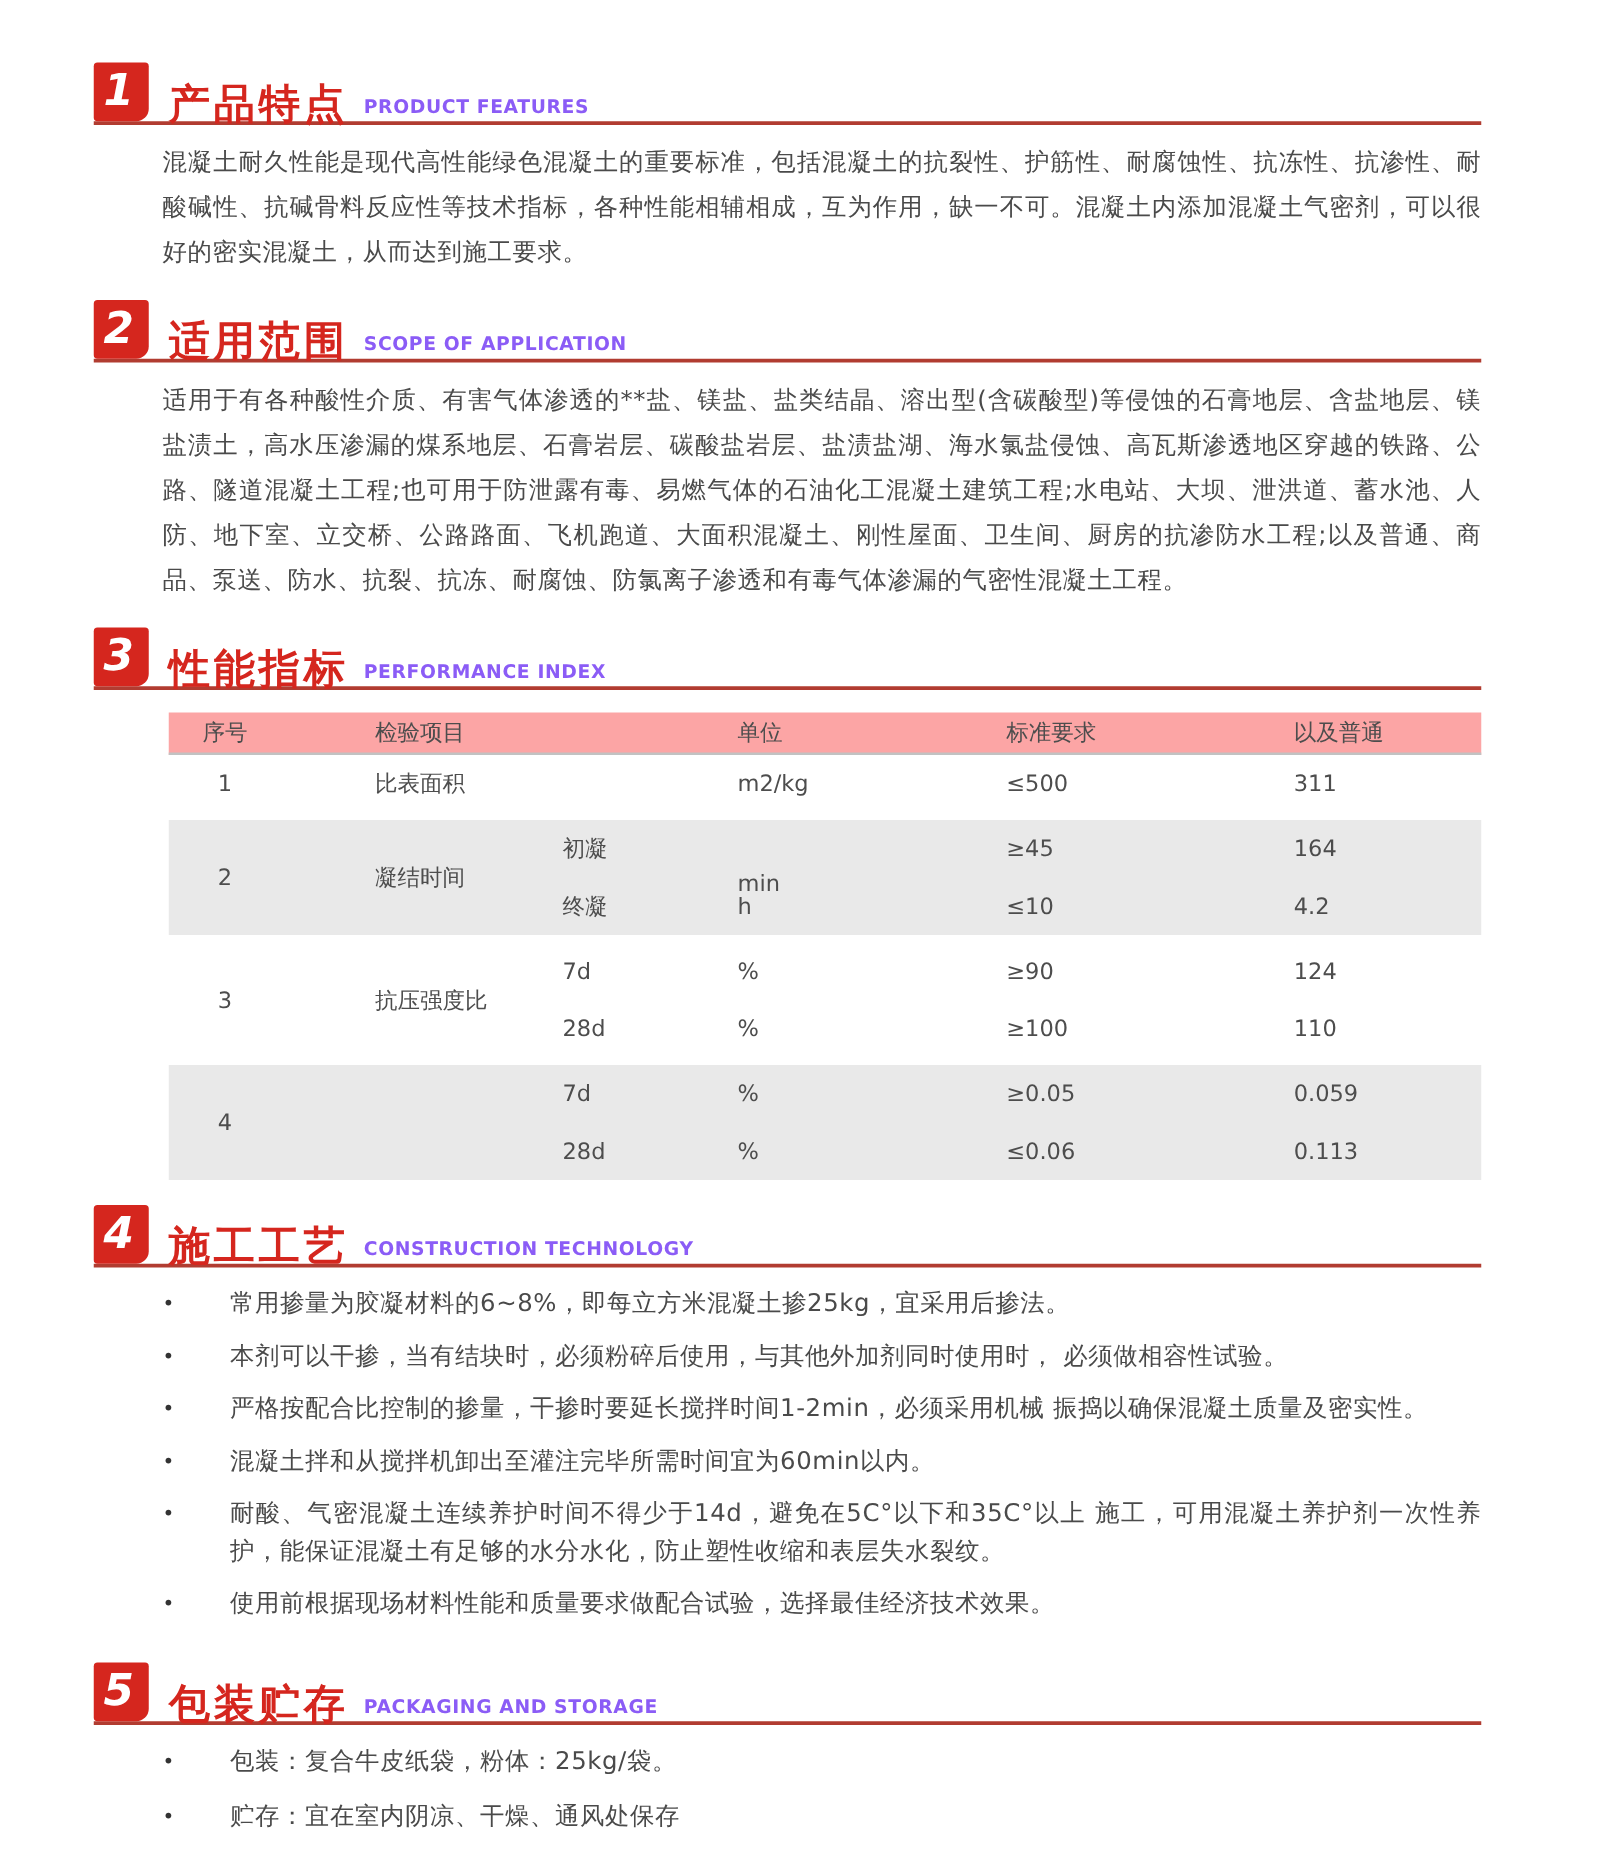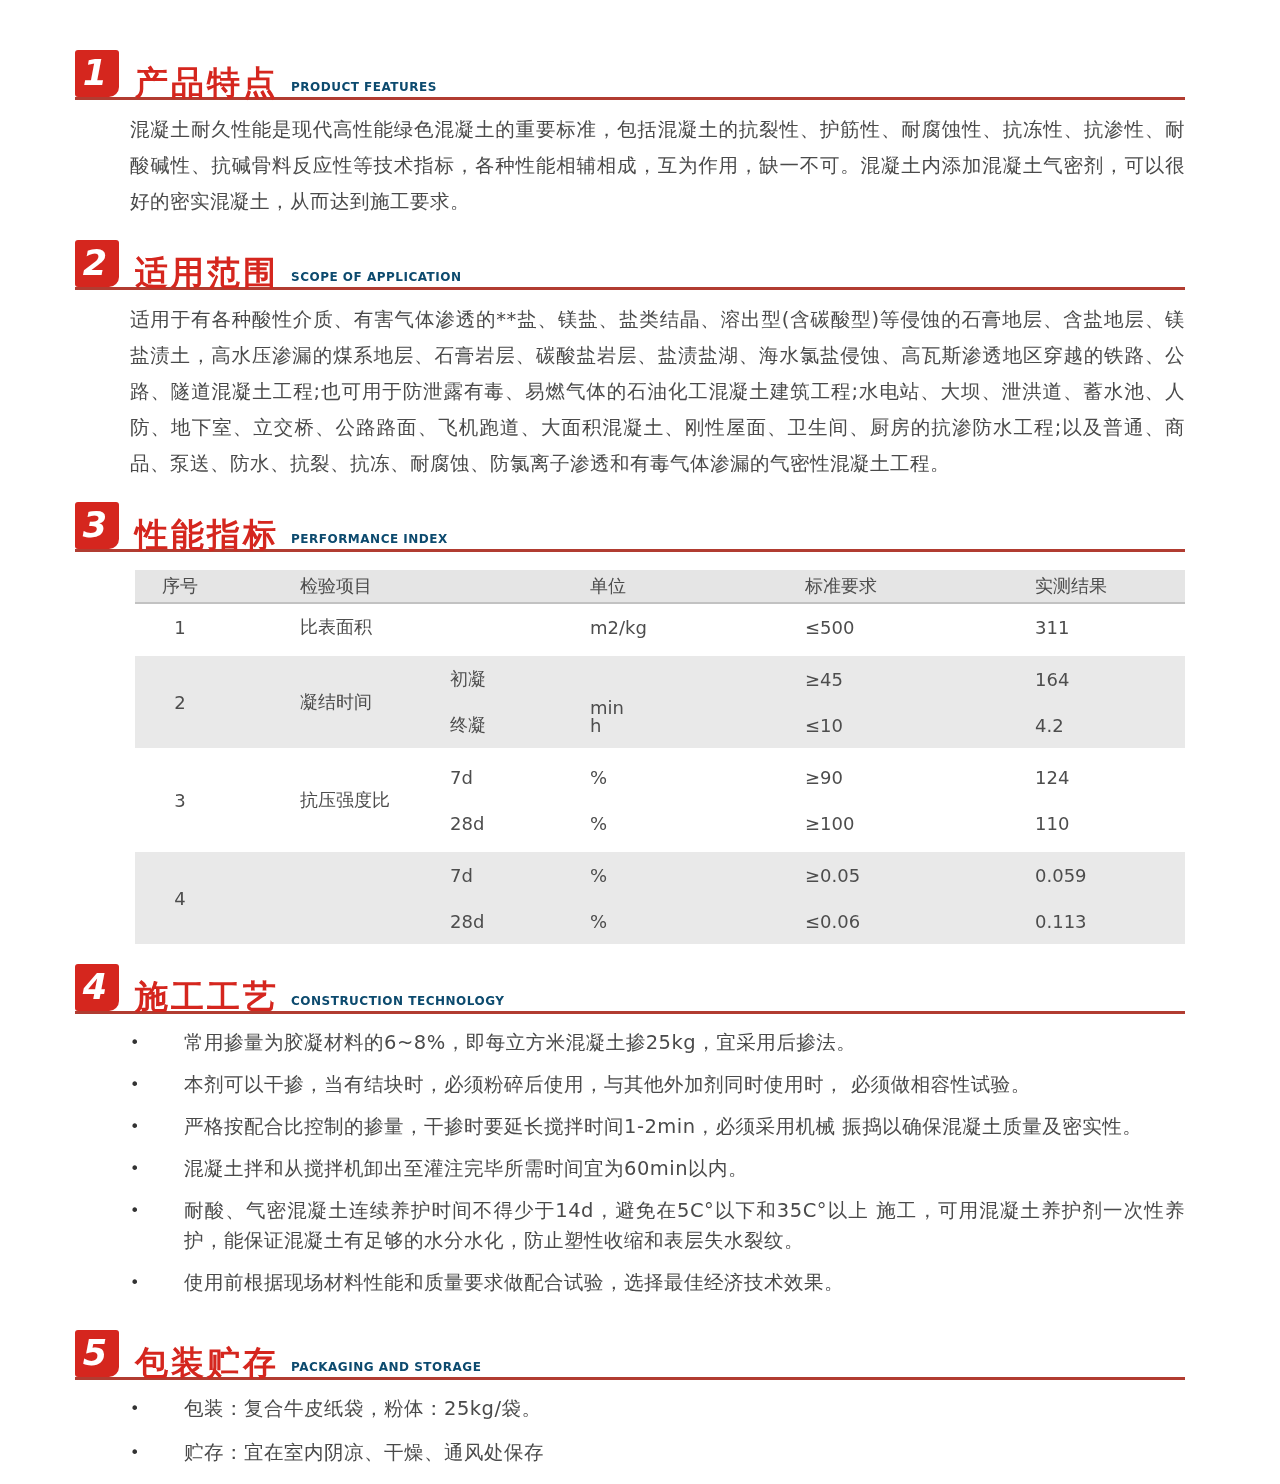--- a/index.html
+++ b/index.html
@@ -32,7 +32,7 @@
     letter-spacing:3px;line-height:1;transform:translateY(2px);
   }
   .sec-sub{
-    color:#0c4a6e;font-size:12px;font-weight:bold;margin:0 0 3px 12px;
+    color:#8b5cf6;font-size:15px;font-weight:bold;margin:0 0 3px 12px;
     letter-spacing:0.5px;
   }
   

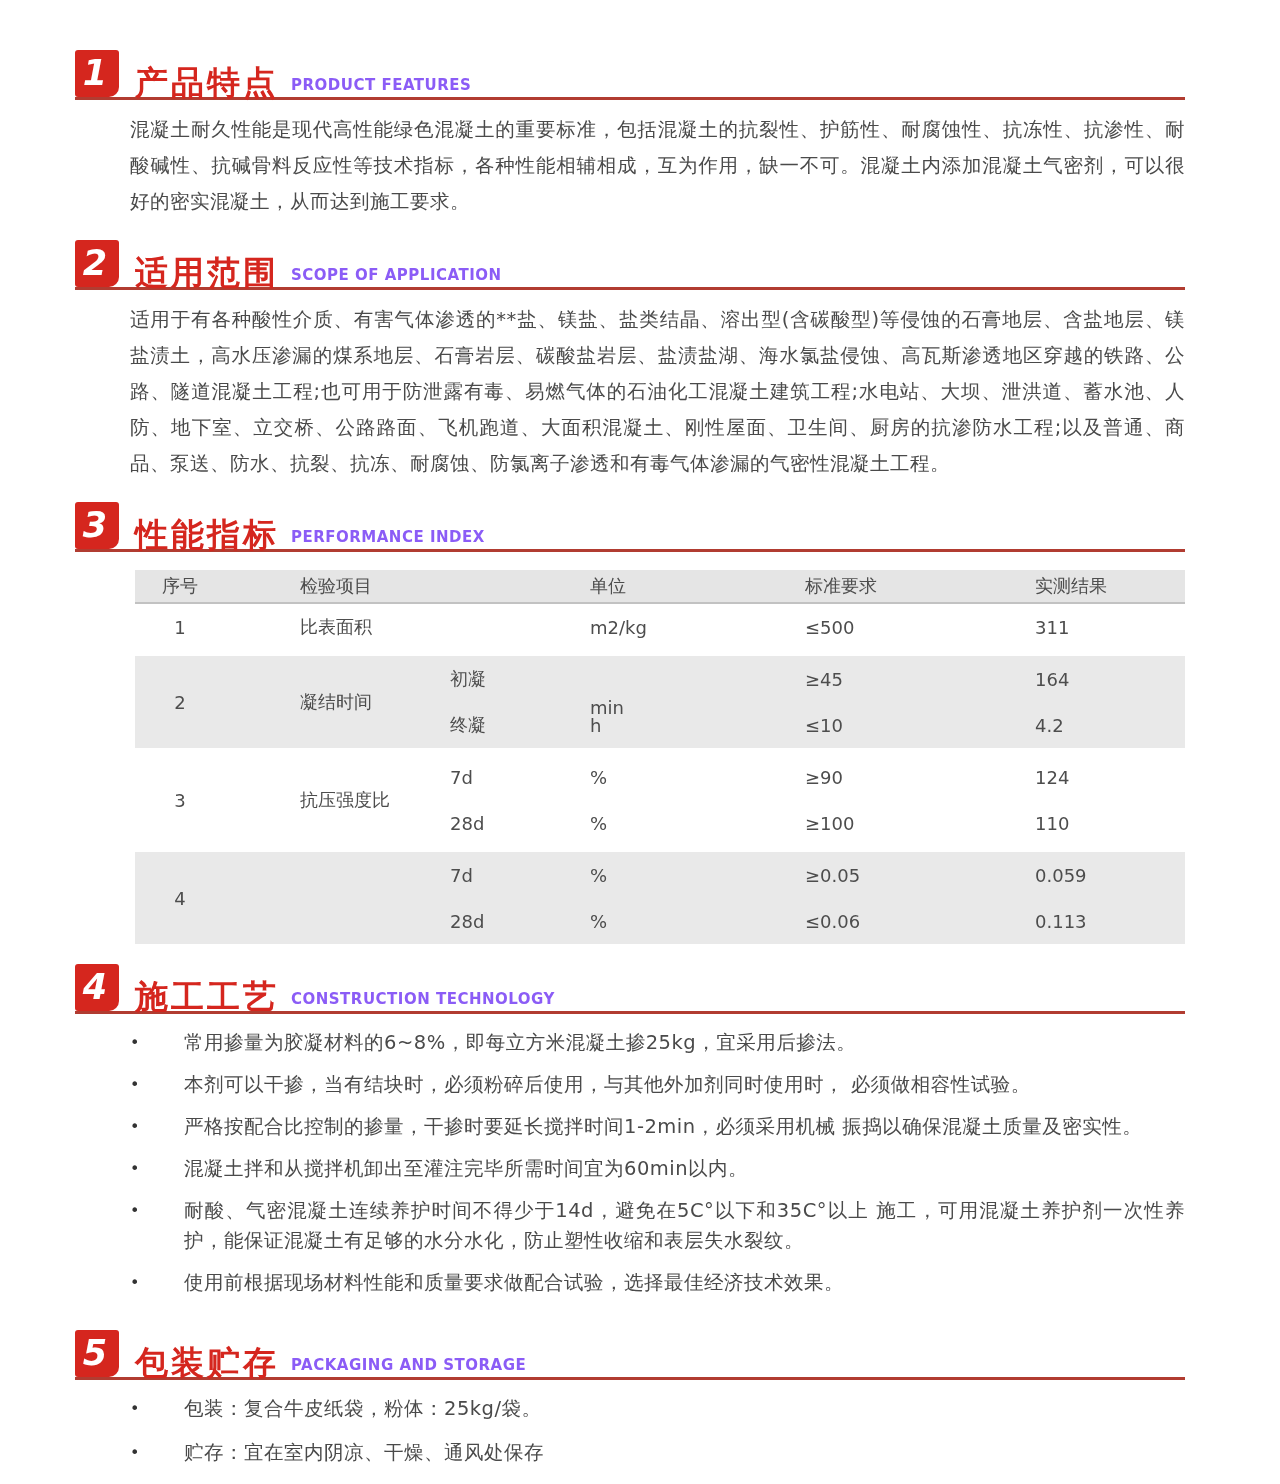--- a/index.html
+++ b/index.html
@@ -45,7 +45,7 @@
   .trow,.tblock{width:1050px;box-sizing:border-box;}
   .thead{
     display:grid;grid-template-columns:90px 225px 140px 215px 230px 150px;
-    height:34px;background:#e5e5e5;border-bottom:2px solid #c2c2c2;
+    height:34px;background:#fca5a5;border-bottom:2px solid #c2c2c2;
   }
   .tblock{
     display:grid;grid-template-columns:90px 225px 140px 215px 230px 150px;

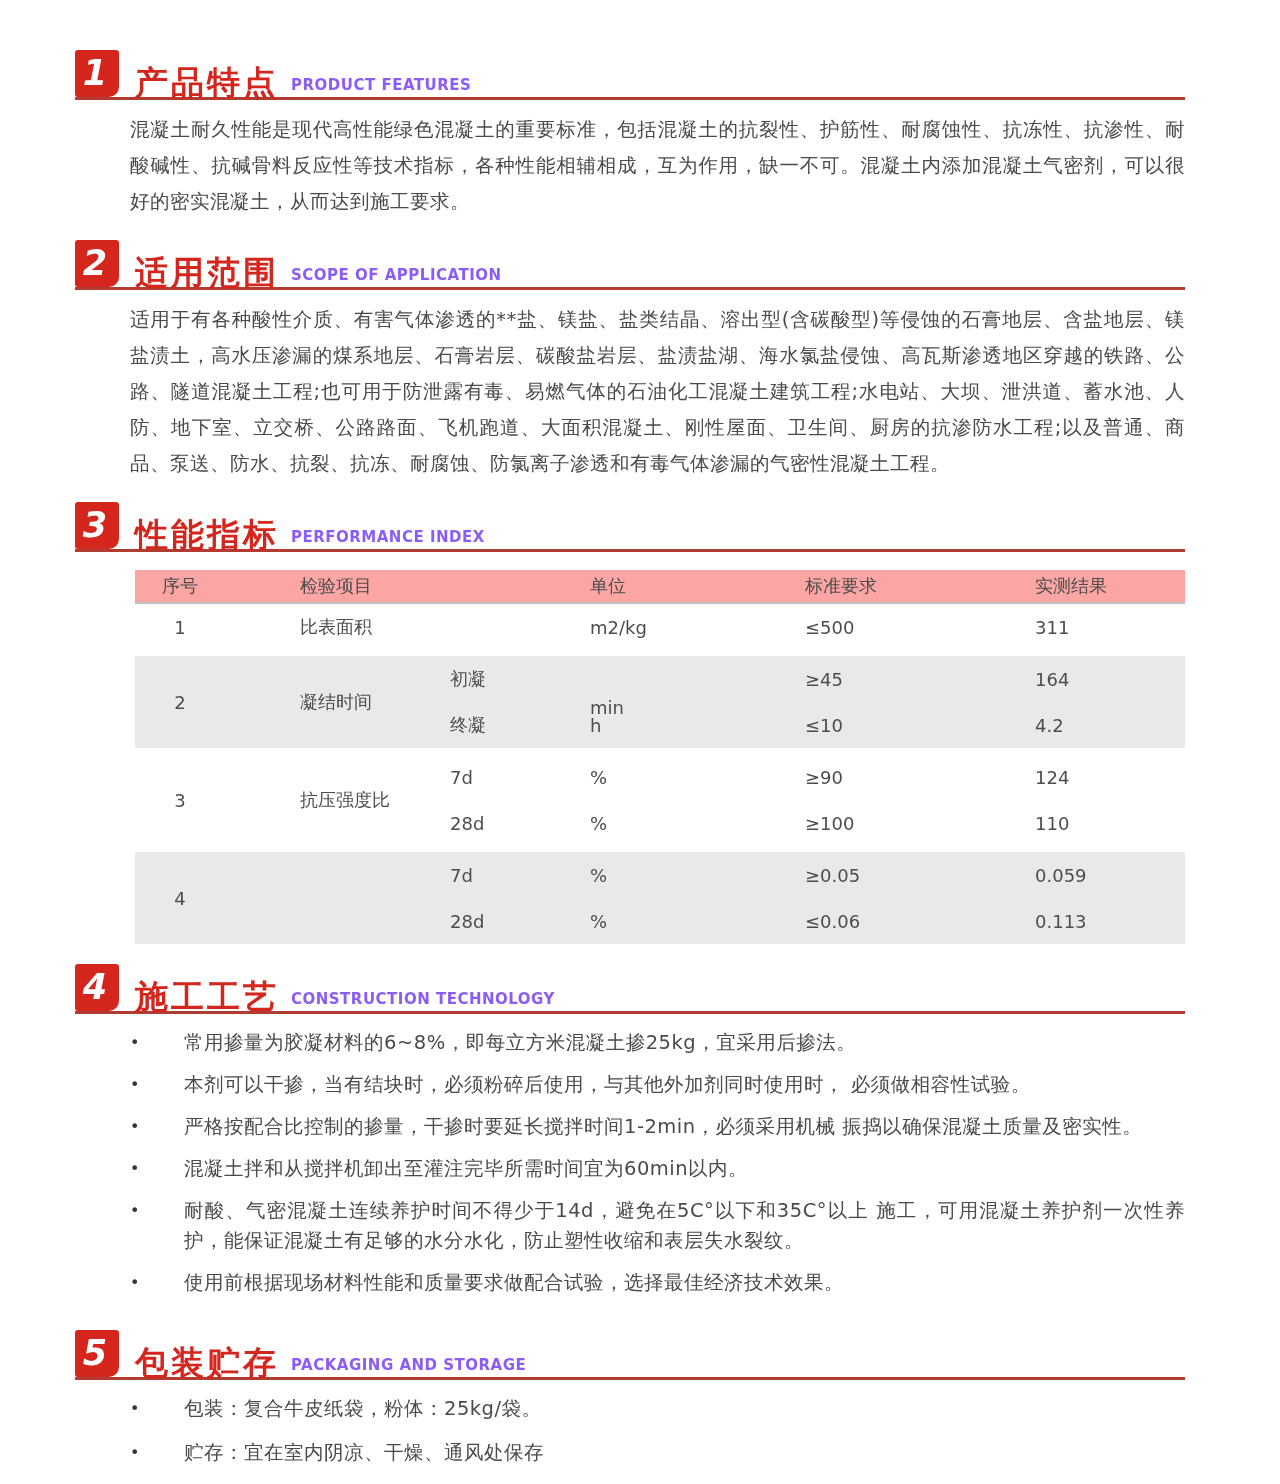--- a/index.html
+++ b/index.html
@@ -110,7 +110,7 @@
           <div class="tcell "></div>
           <div class="tcell ">单位</div>
           <div class="tcell ">标准要求</div>
-          <div class="tcell ">实测结果</div>
+          <div class="tcell ">以及普通</div>
         </div>
         <div class="tblock" style="grid-template-rows: repeat(1, 46px);">
           <div class="tcell c-num span-cell" style="grid-column: 1;">1</div>

